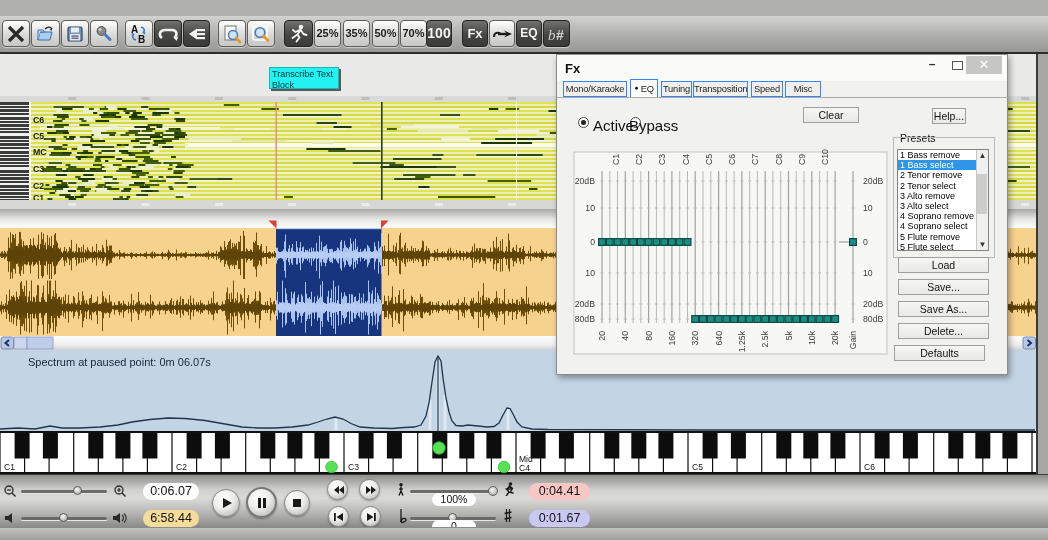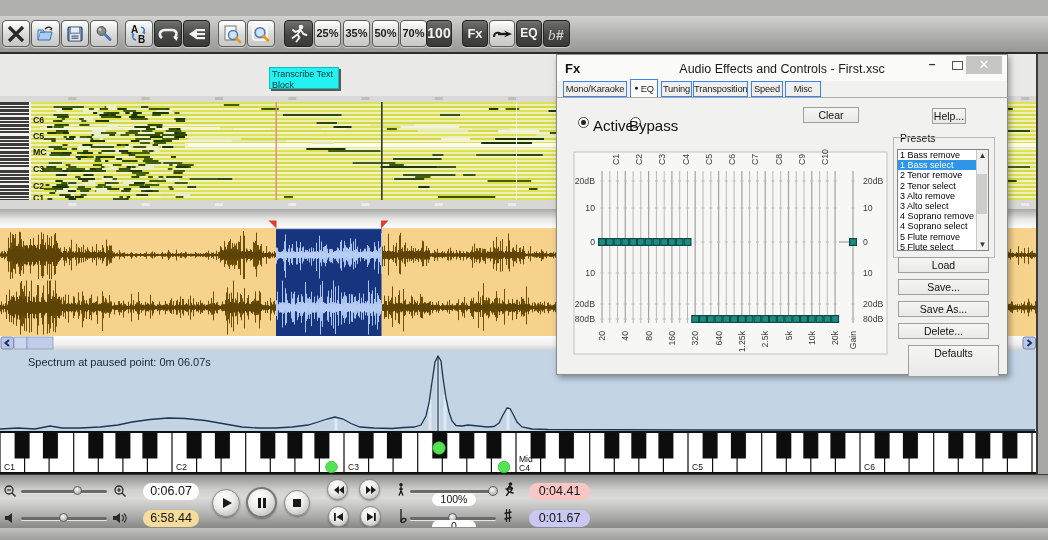--- a/index.html
+++ b/index.html
@@ -1214,7 +1214,6 @@
       </svg>
 <div id="dtitle">
         <b>Fx</b>
-        <span class="t">Audio Effects and Controls - First.xsc</span>
       </div>
 <div class="wbtn" style="left:368px;width:14px;font-weight:bold">–</div>
 <div class="wbtn" style="left:395px;top:6px;width:11px;height:9px;border:1.5px solid #555;background:#fff"></div>

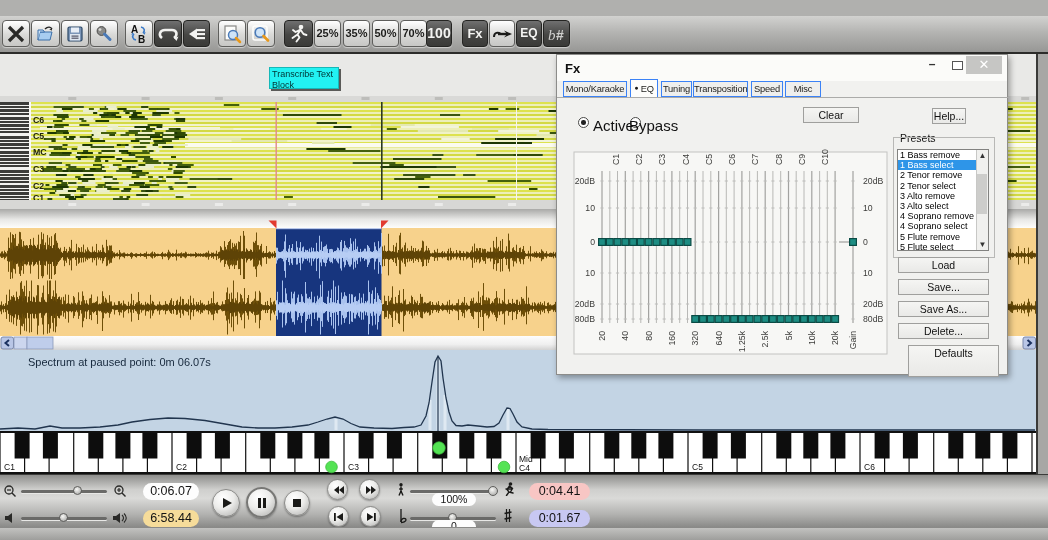--- a/index.html
+++ b/index.html
@@ -1256,7 +1256,7 @@
       <div class="btn" style="left:341px;top:224px;width:91px;height:16px;line-height:15px">Save...</div>
       <div class="btn" style="left:341px;top:246px;width:91px;height:16px;line-height:15px">Save As...</div>
       <div class="btn" style="left:341px;top:268px;width:91px;height:16px;line-height:15px">Delete...</div>
-      <div class="btn" style="left:351px;top:290px;width:91px;height:32px;line-height:15px">Defaults</div>
+      <div class="btn" style="left:337px;top:290px;width:91px;height:16px;line-height:15px">Defaults</div>
 </div>
 </div>
 </body></html>

